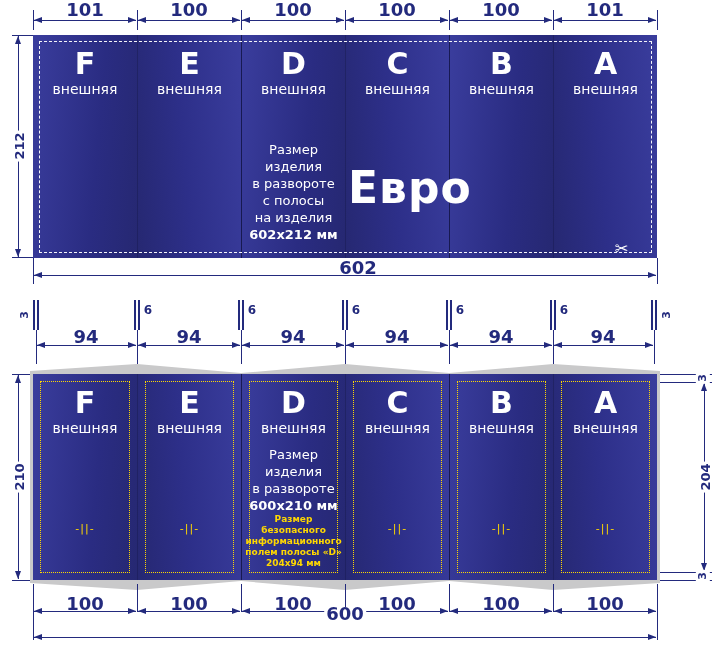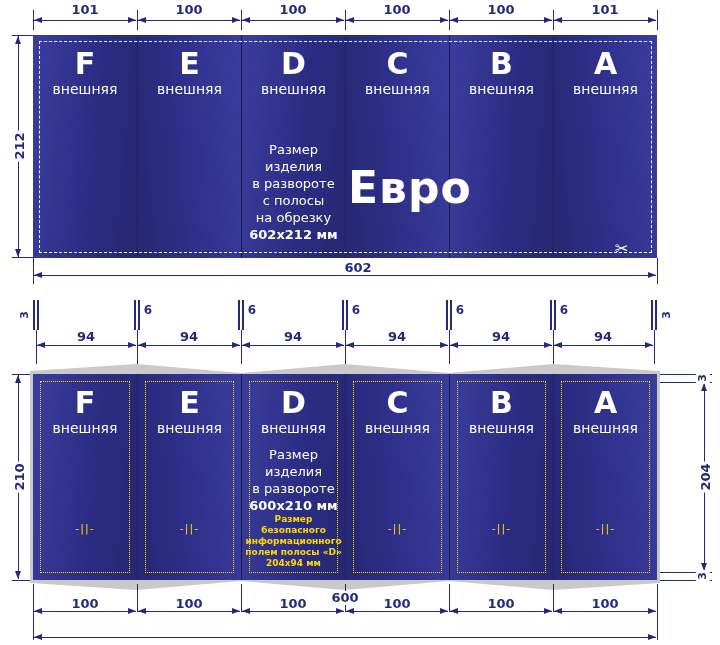--- a/index.html
+++ b/index.html
@@ -18,7 +18,7 @@
     border-left:3px solid transparent;border-right:3px solid transparent;border-bottom:8px solid #232a7d;}
   .dv::after{content:"";position:absolute;bottom:0;left:-3px;width:0;height:0;
     border-left:3px solid transparent;border-right:3px solid transparent;border-top:8px solid #232a7d;}
-  .dl{position:absolute;transform:translateX(-50%);font-size:13px;font-weight:bold;color:#232a7d;
+  .dl{position:absolute;transform:translateX(-50%);font-size:18px;font-weight:bold;color:#232a7d;
       background:#fff;padding:0 2px;line-height:14px;white-space:nowrap;}
   .dls{font-size:12px;}
   .rot{position:absolute;transform:rotate(-90deg);font-size:13px;font-weight:bold;color:#232a7d;

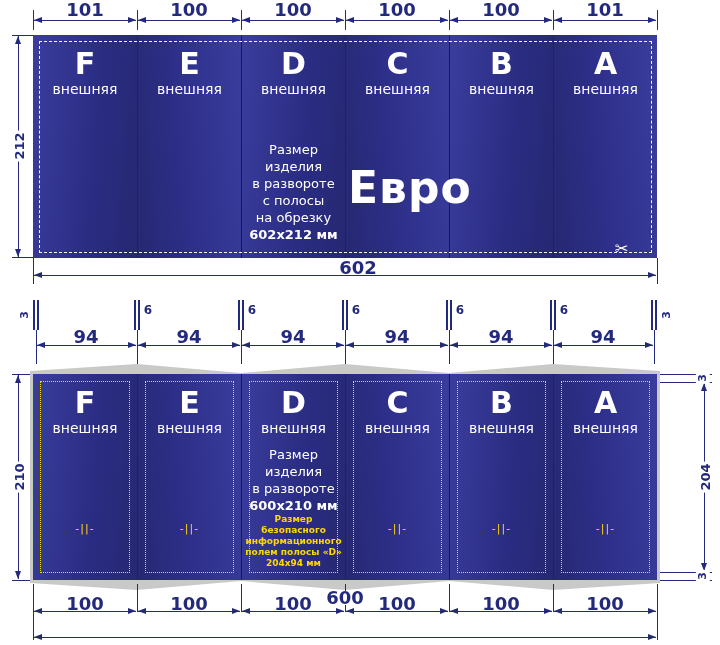--- a/index.html
+++ b/index.html
@@ -97,7 +97,7 @@
       <span class="nl">Размер изделия</span>
       <span class="nl">в развороте</span>
       <span class="nl">с полосы</span>
-      <span class="nl">на обрезку</span>
+      <span class="nl">на изделия</span>
       <b>602х212 мм</b>
     </div>
   </div>

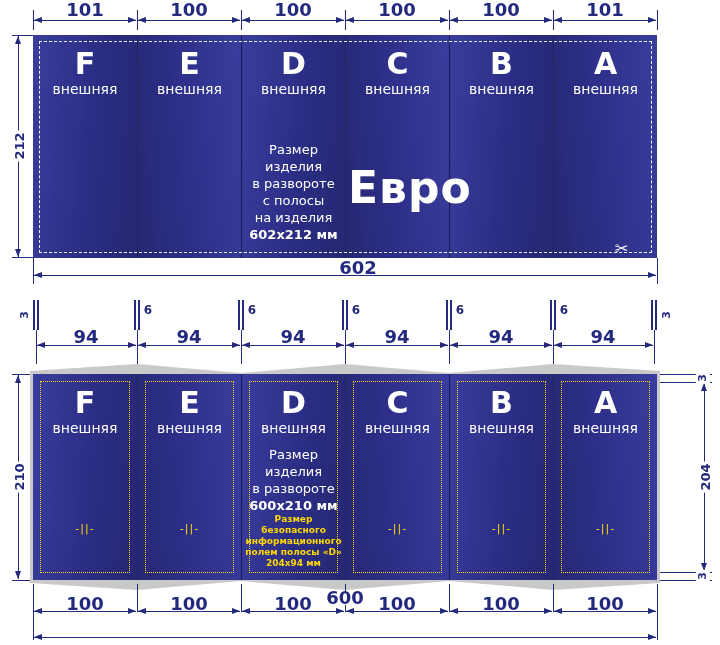--- a/index.html
+++ b/index.html
@@ -249,7 +249,7 @@
   <span class="dl" style="left:605px;top:597px">100</span>
 
   <div class="dh" style="left:34px;top:637px;width:622px"></div>
-  <span class="dl" style="left:345px;top:591px">600</span>
+  <span class="dl" style="left:345px;top:607px">600</span>
 
 </div>
 

